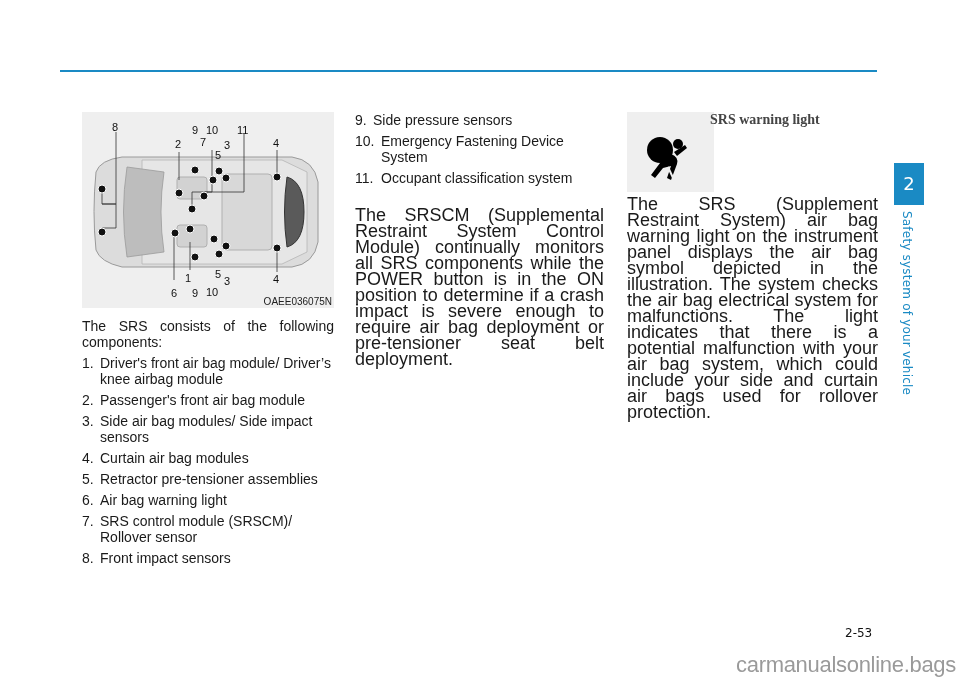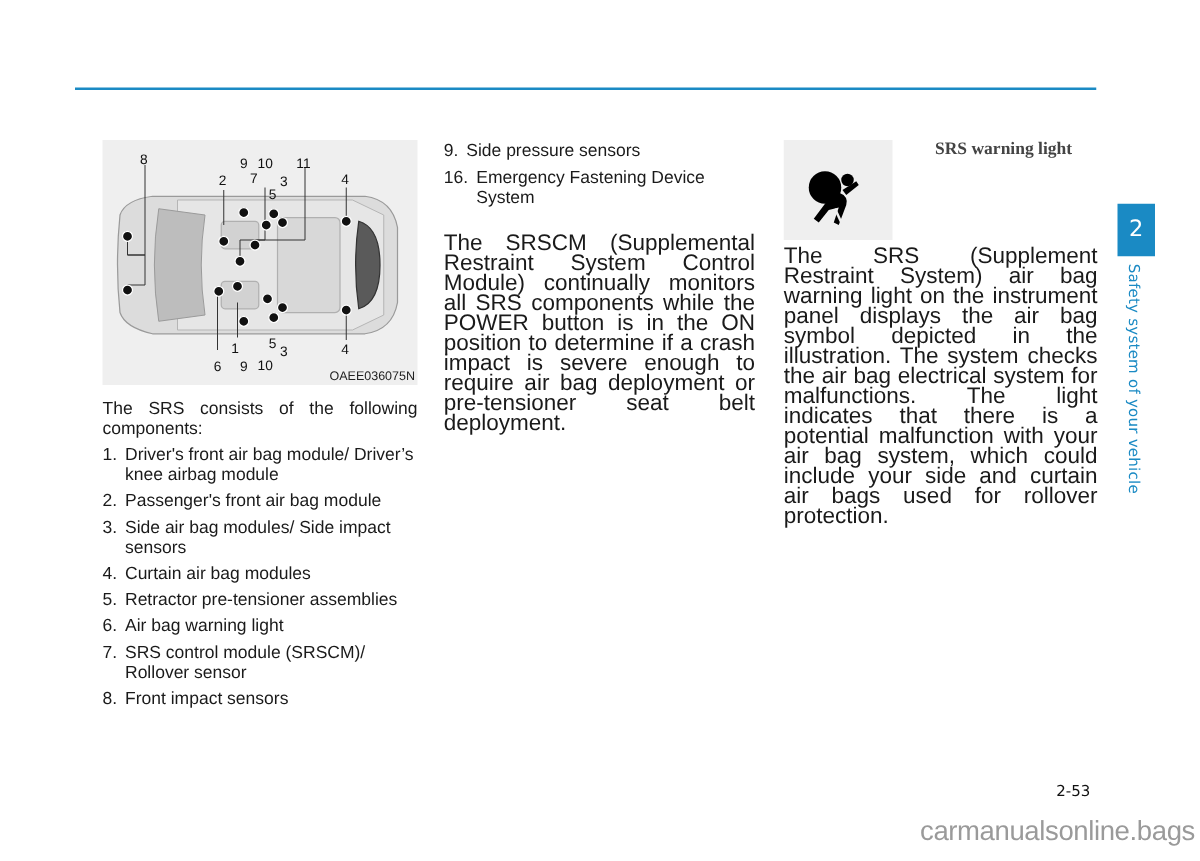--- a/index.html
+++ b/index.html
@@ -31,7 +31,7 @@
 
   
   .icon-box { position: absolute; left: 627px; top: 112px; width: 87px; height: 80px; background: #efefef; }
-  .sub-heading { position: absolute; left: 748px; top: 112px; font-family: "Liberation Serif", serif; font-weight: bold; font-size: 14px; color: #444; }
+  .sub-heading { position: absolute; left: 710px; top: 112px; font-family: "Liberation Serif", serif; font-weight: bold; font-size: 14px; color: #444; }
   .col3 { position: absolute; left: 627px; top: 196px; width: 251px; }
   .col3 .para { margin-top: 0; }
 

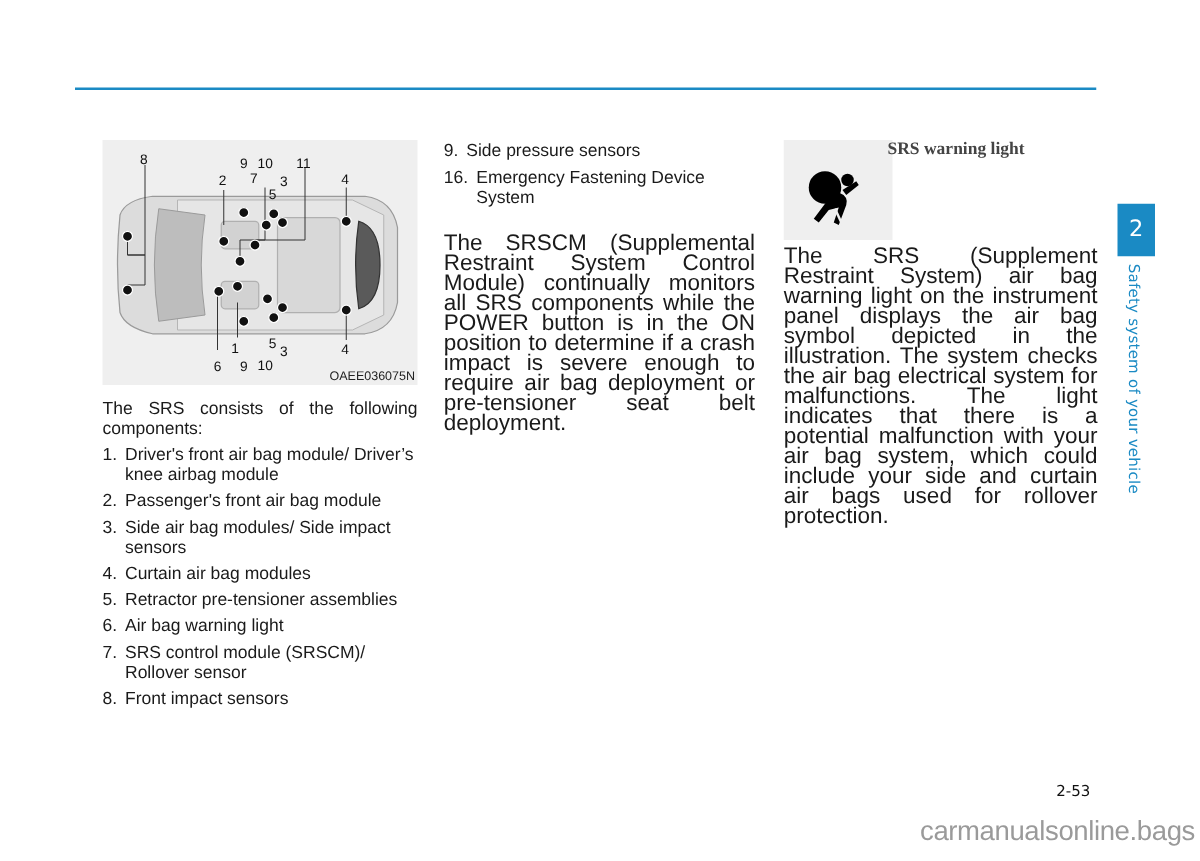--- a/index.html
+++ b/index.html
@@ -160,7 +160,7 @@
         <span class="text">Side pressure sensors</span>
       </li>
     <li>
-        <span class="num">16.</span>
+        <span class="num">10.</span>
         <span class="text">Emergency Fastening Device System</span>
       </li>
   </ol>

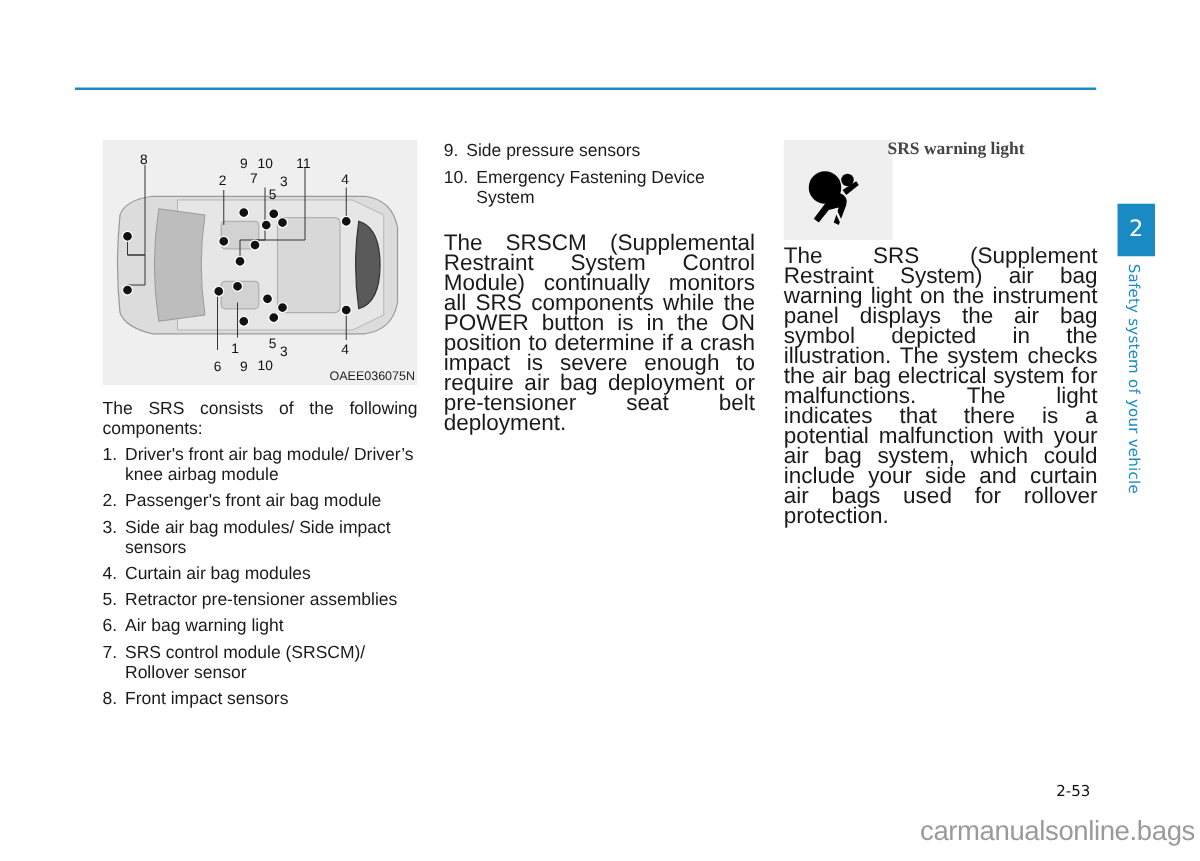--- a/index.html
+++ b/index.html
@@ -163,6 +163,10 @@
         <span class="num">10.</span>
         <span class="text">Emergency Fastening Device System</span>
       </li>
+    <li>
+        <span class="num">11.</span>
+        <span class="text">Occupant classification system</span>
+      </li>
   </ol>
   <p class="para">The SRSCM (Supplemental Restraint System Control Module) continually monitors all SRS components while the POWER button is in the ON position to determine if a crash impact is severe enough to require air bag deployment or pre-tensioner seat belt deployment.</p>
 </div>

